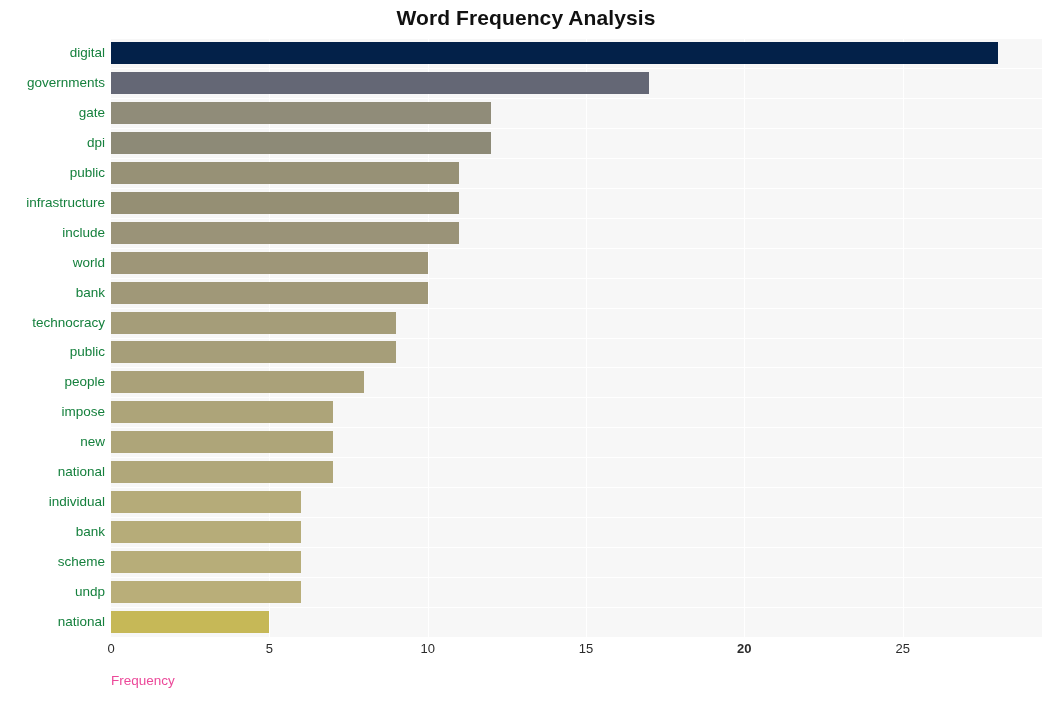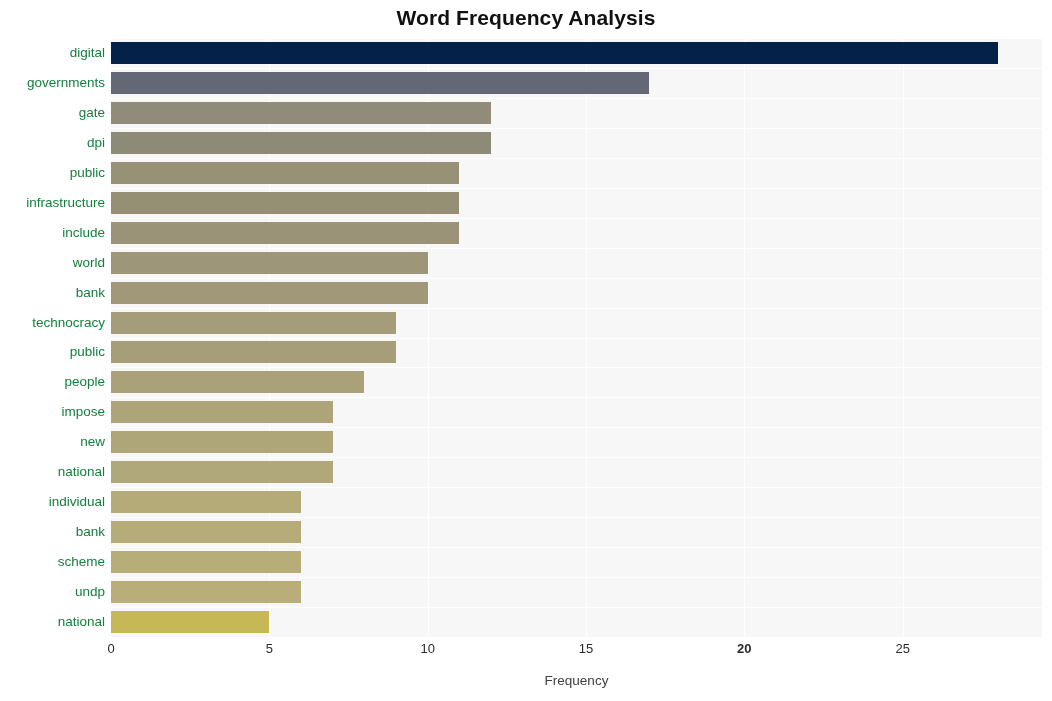--- a/index.html
+++ b/index.html
@@ -99,9 +99,8 @@
     left: 111px;
     top: 673px;
     width: 931px;
-    text-align: center;
     font-size: 13.5px;
-    color: #404040;
+    color: #ec4899;
   }
 </style>
 </head>

